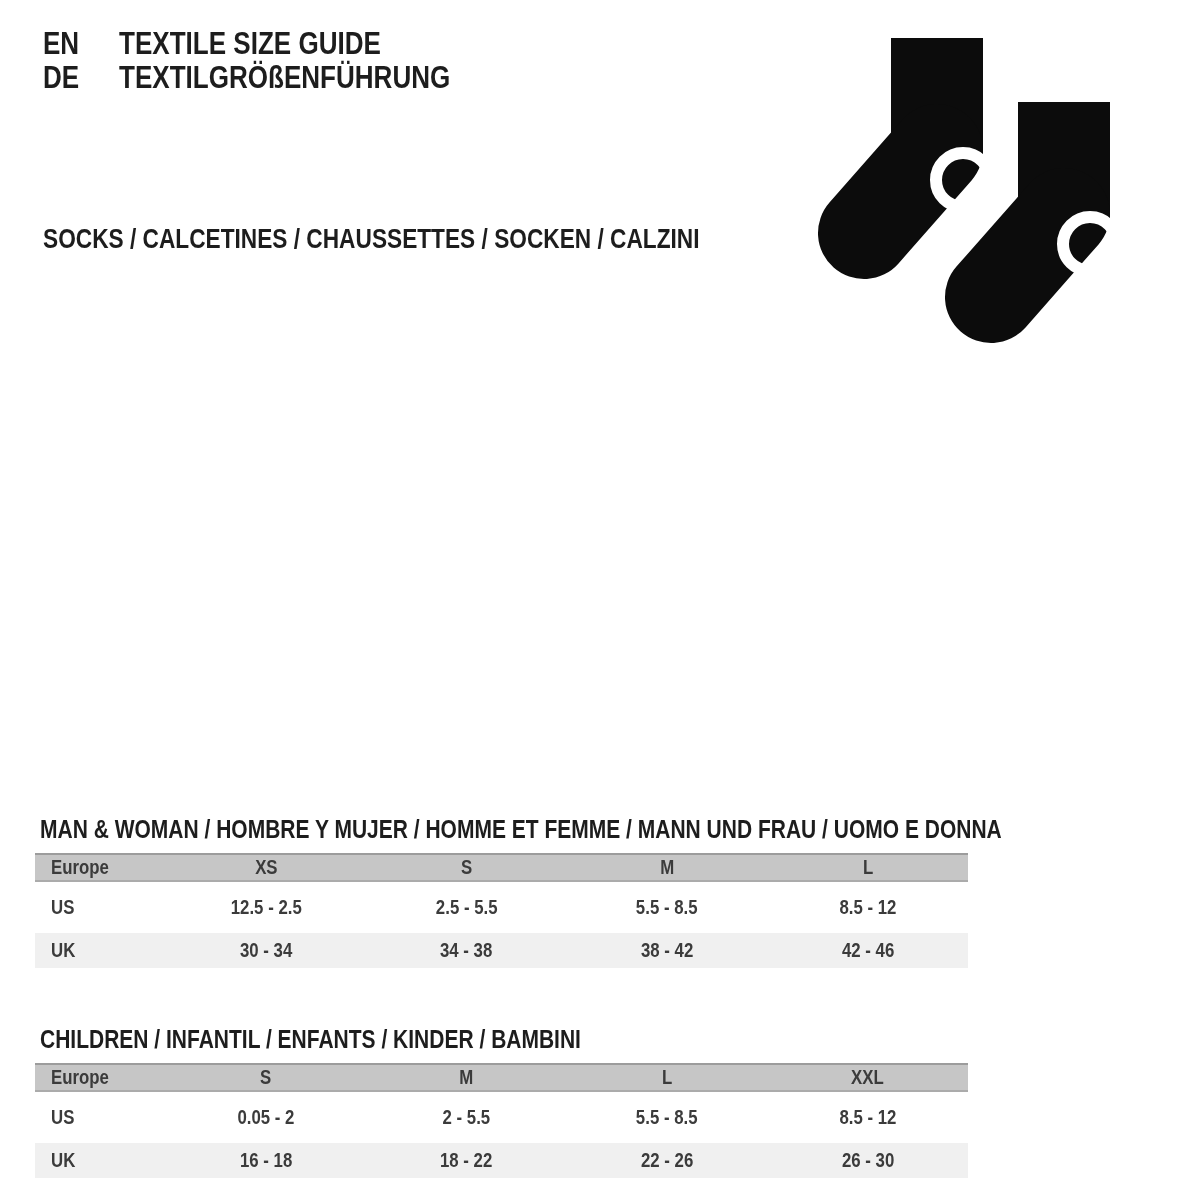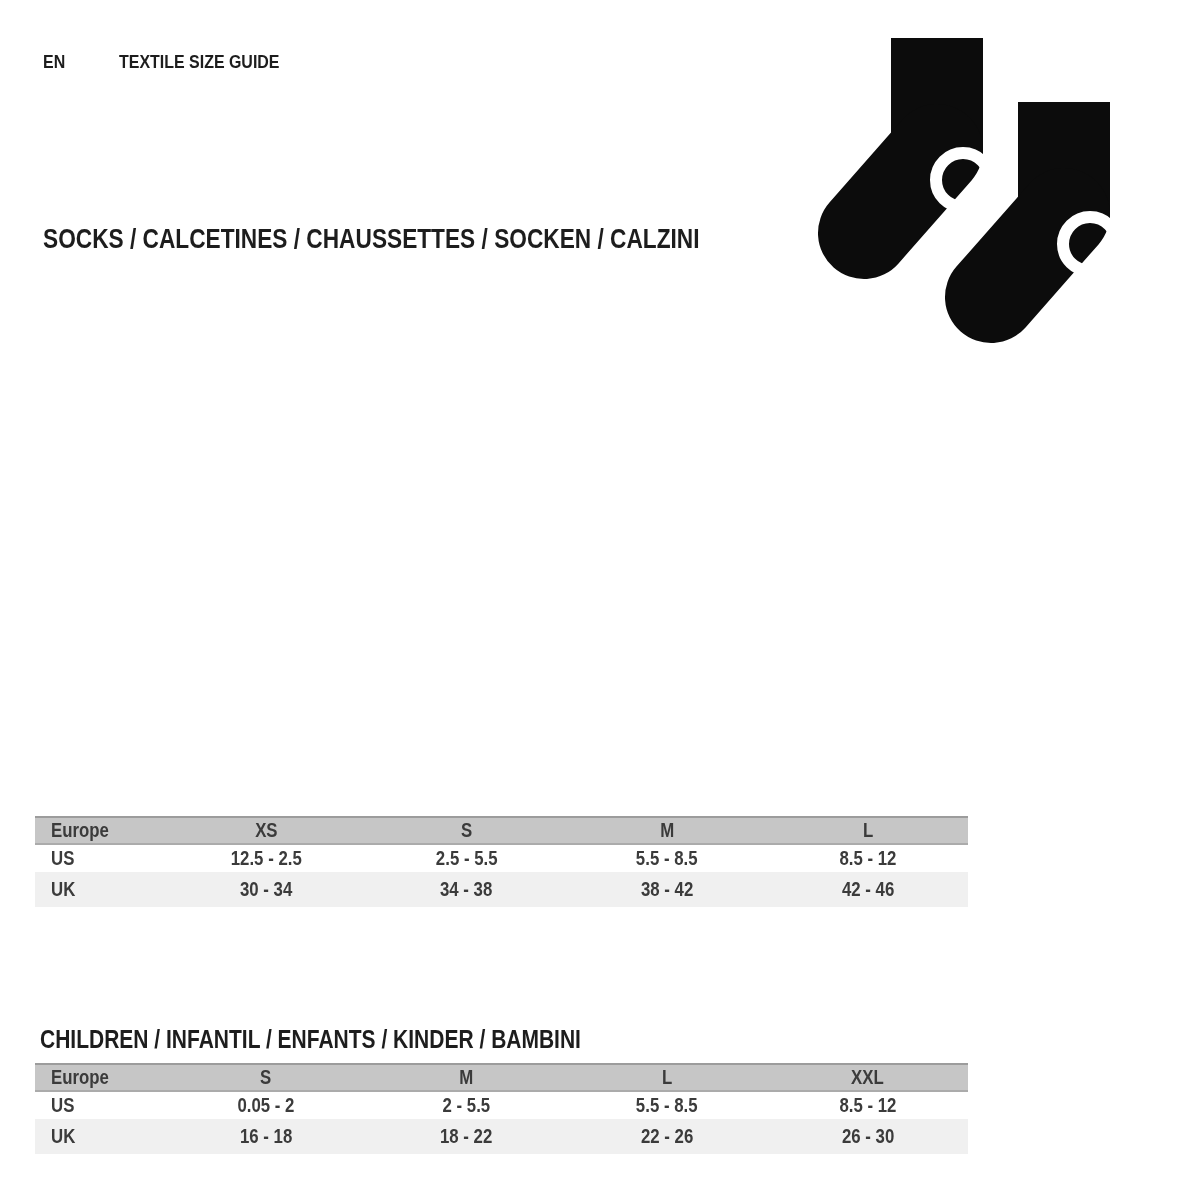--- a/index.html
+++ b/index.html
@@ -26,8 +26,8 @@
 
   
   .lang-block{position:absolute;left:43px;top:27px;}
-  .lang-row{display:flex;align-items:flex-start;height:34px;
-    font-weight:bold;font-size:19px;color:var(--heading-color);letter-spacing:0;margin-top:24px;}
+  .lang-row{display:flex;align-items:center;height:34px;
+    font-weight:bold;font-size:31px;color:var(--heading-color);letter-spacing:0;}
   .lang-code{width:76px;flex:0 0 76px;}
 
   .product-heading{

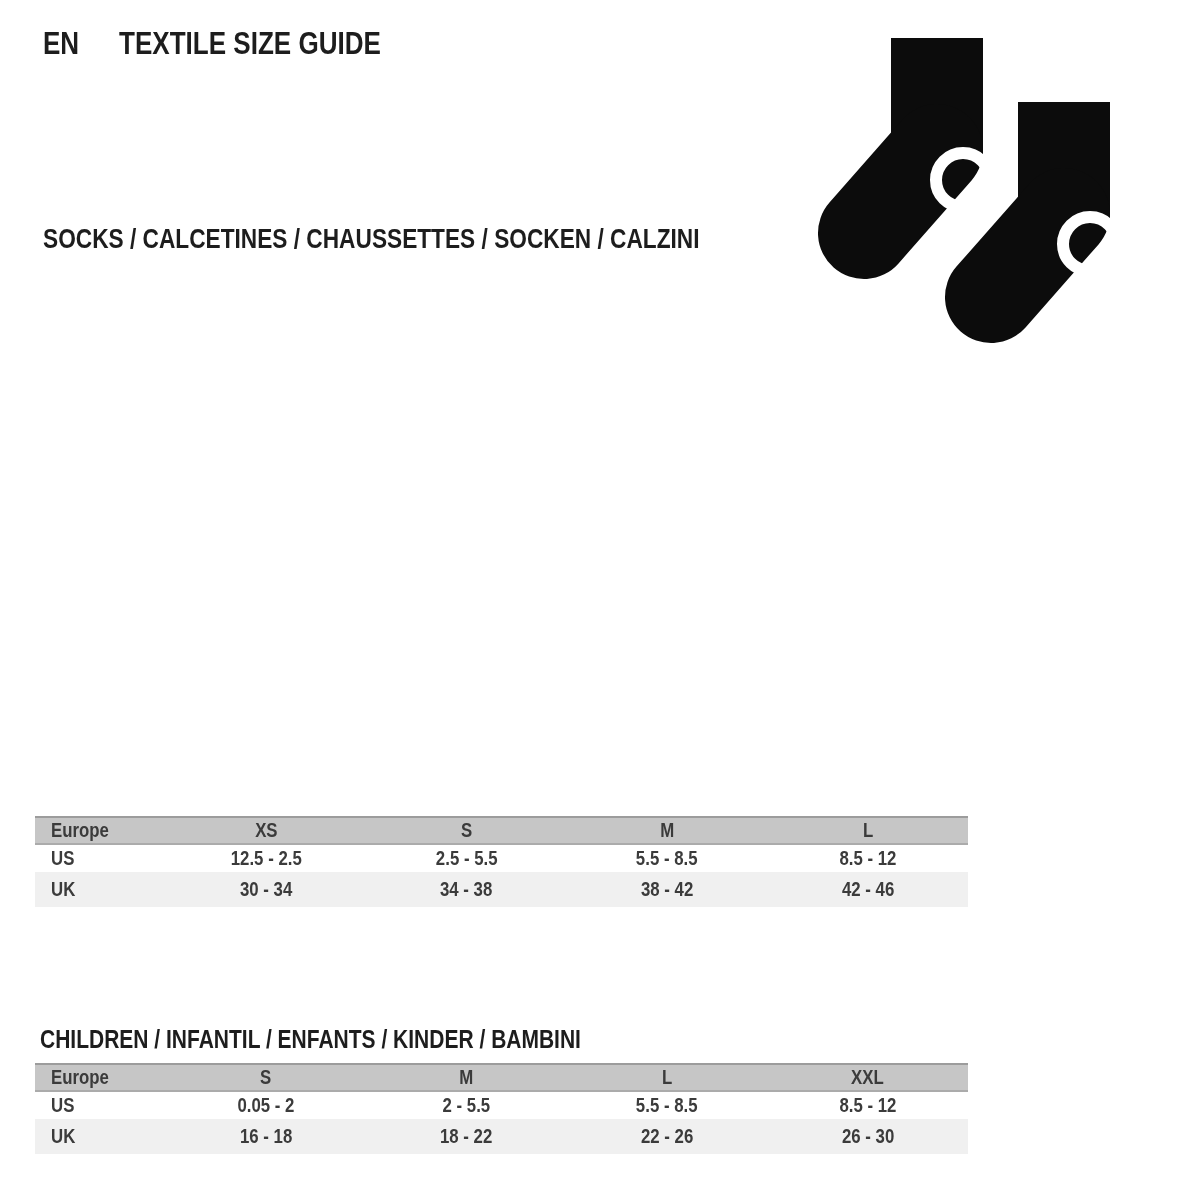--- a/index.html
+++ b/index.html
@@ -71,6 +71,10 @@
   <div class="lang-row">
     <span class="lang-code cond">EN</span>
     <span class="cond">TEXTILE SIZE GUIDE</span>
+  </div>
+  <div class="lang-row">
+    <span class="lang-code cond">DE</span>
+    <span class="cond">TEXTILGRÖßENFÜHRUNG</span>
   </div>
 </div>
 

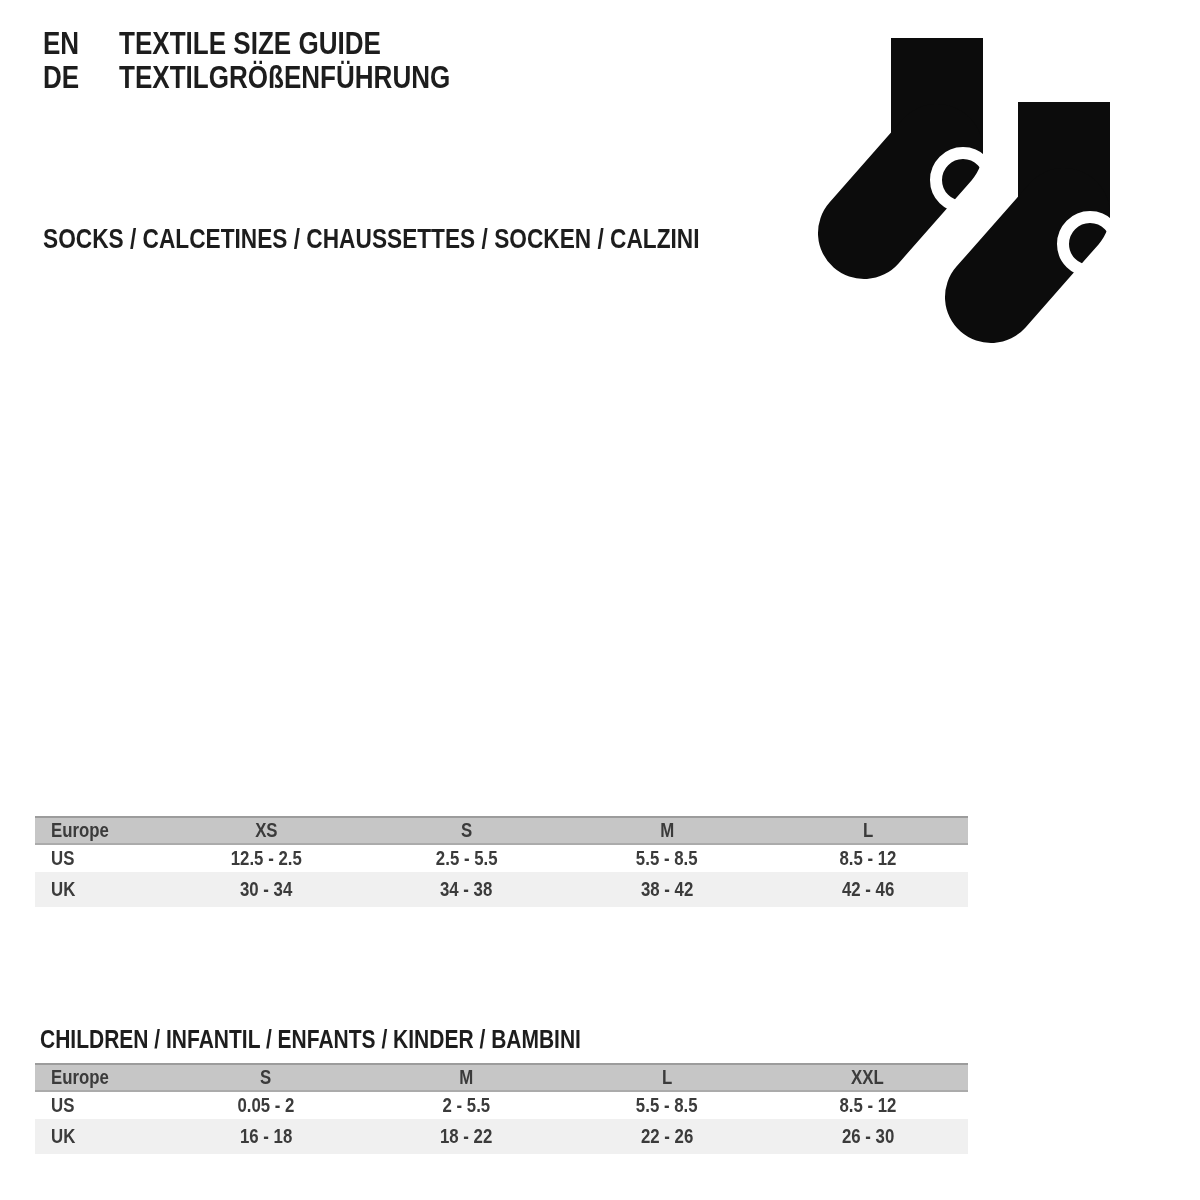--- a/index.html
+++ b/index.html
@@ -96,6 +96,9 @@
 </svg>
 
 <section class="tbl-section" id="table-man">
+  <h2 class="tbl-title">
+    <span class="cond">MAN &amp; WOMAN / HOMBRE Y MUJER / HOMME ET FEMME / MANN UND FRAU / UOMO E DONNA</span>
+  </h2>
   <table class="tbl">
     <colgroup>
         <col class="c-label">

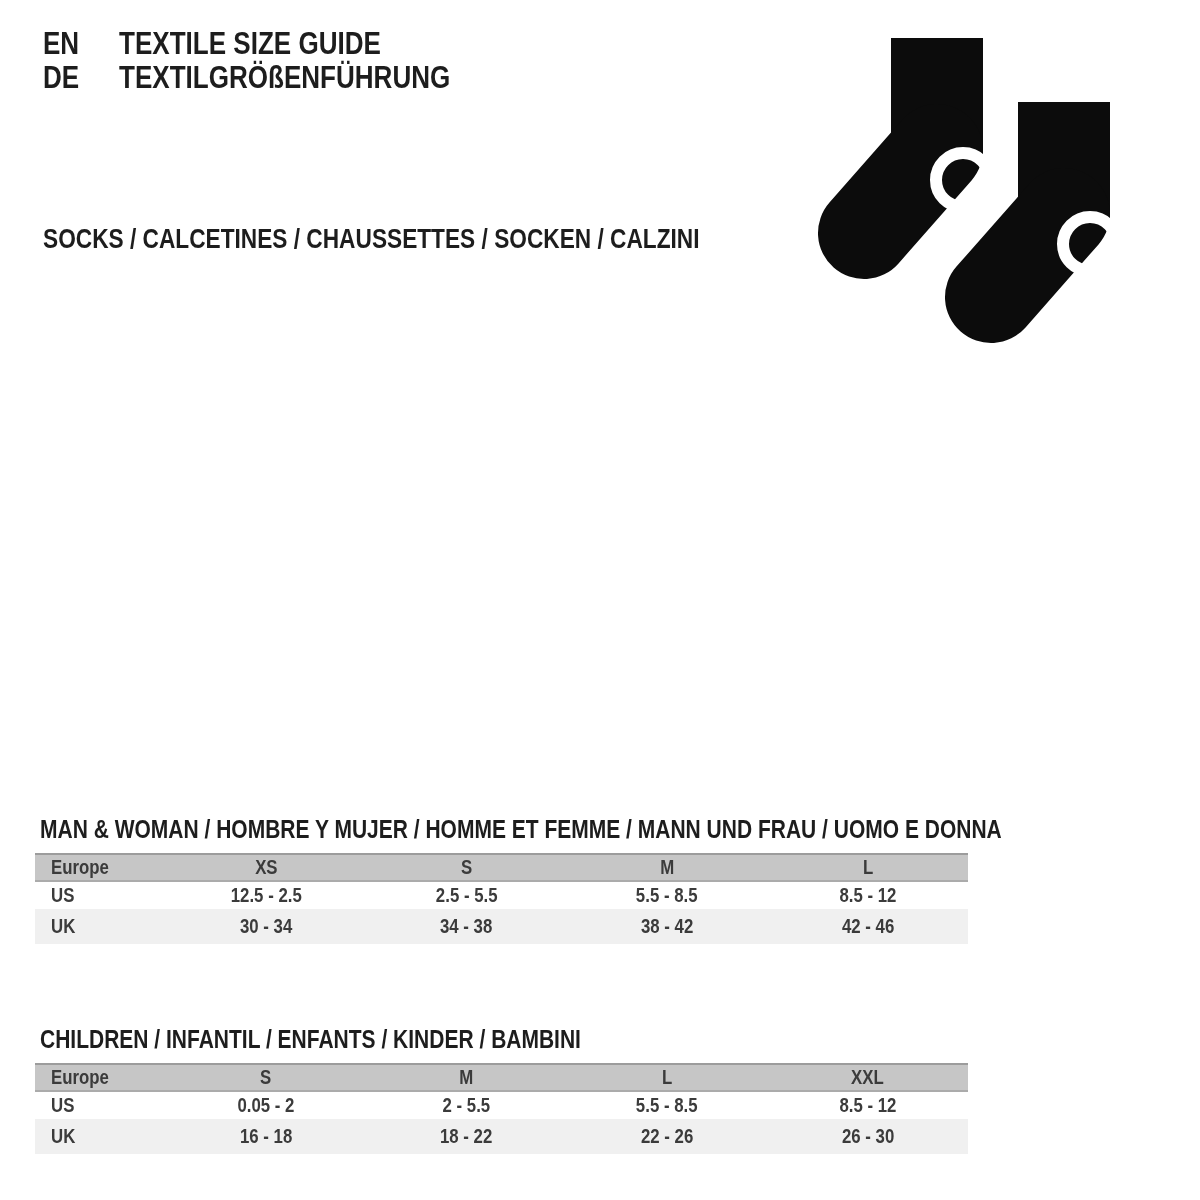--- a/index.html
+++ b/index.html
@@ -60,7 +60,7 @@
   }
   tr.hdr th{height:27px;}
   tr.row-us{background:#ffffff;}
-  tr.row-us td{height:28px;}
+  tr.row-us td{height:52px;}
   tr.row-uk{background:var(--row-alt-bg);}
   tr.row-uk td{height:35px;}
 </style>

